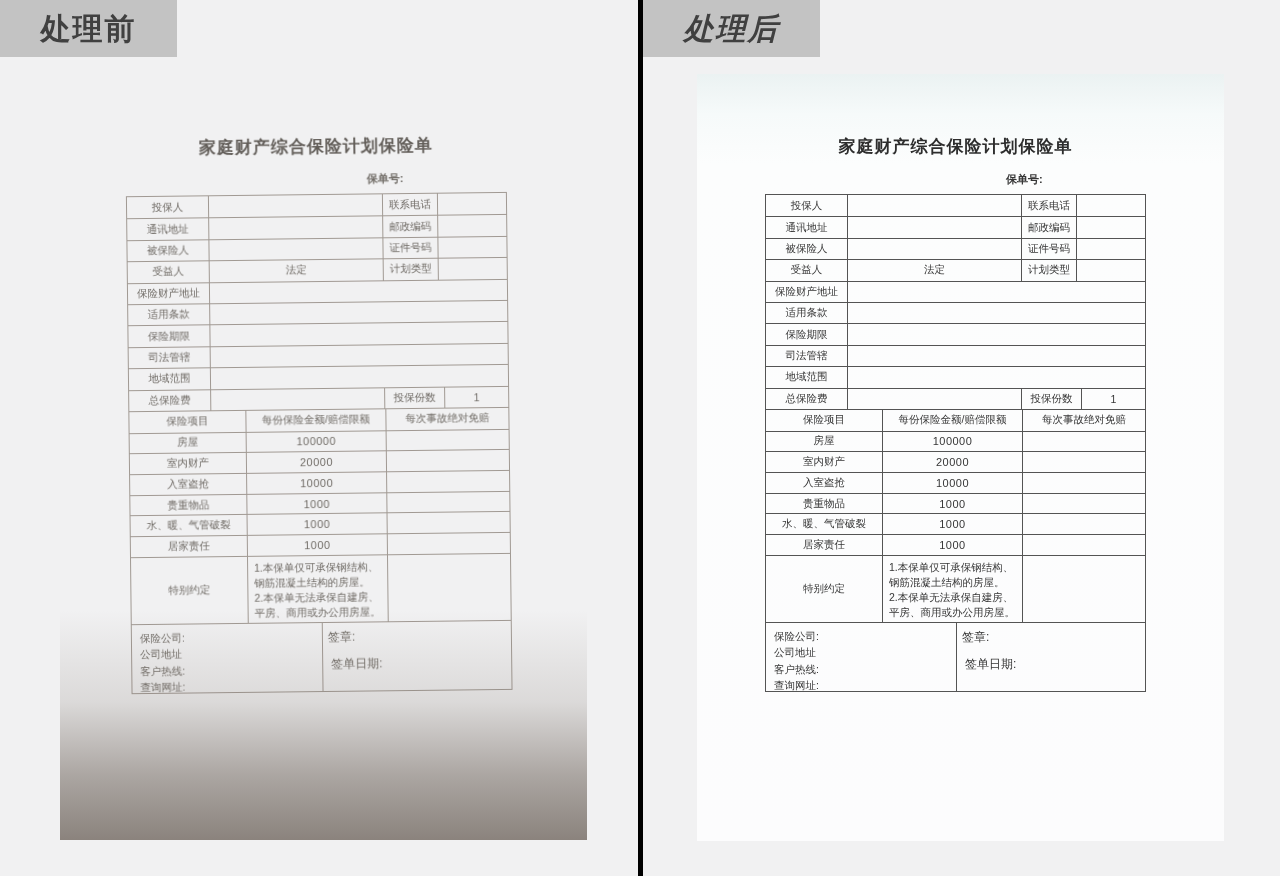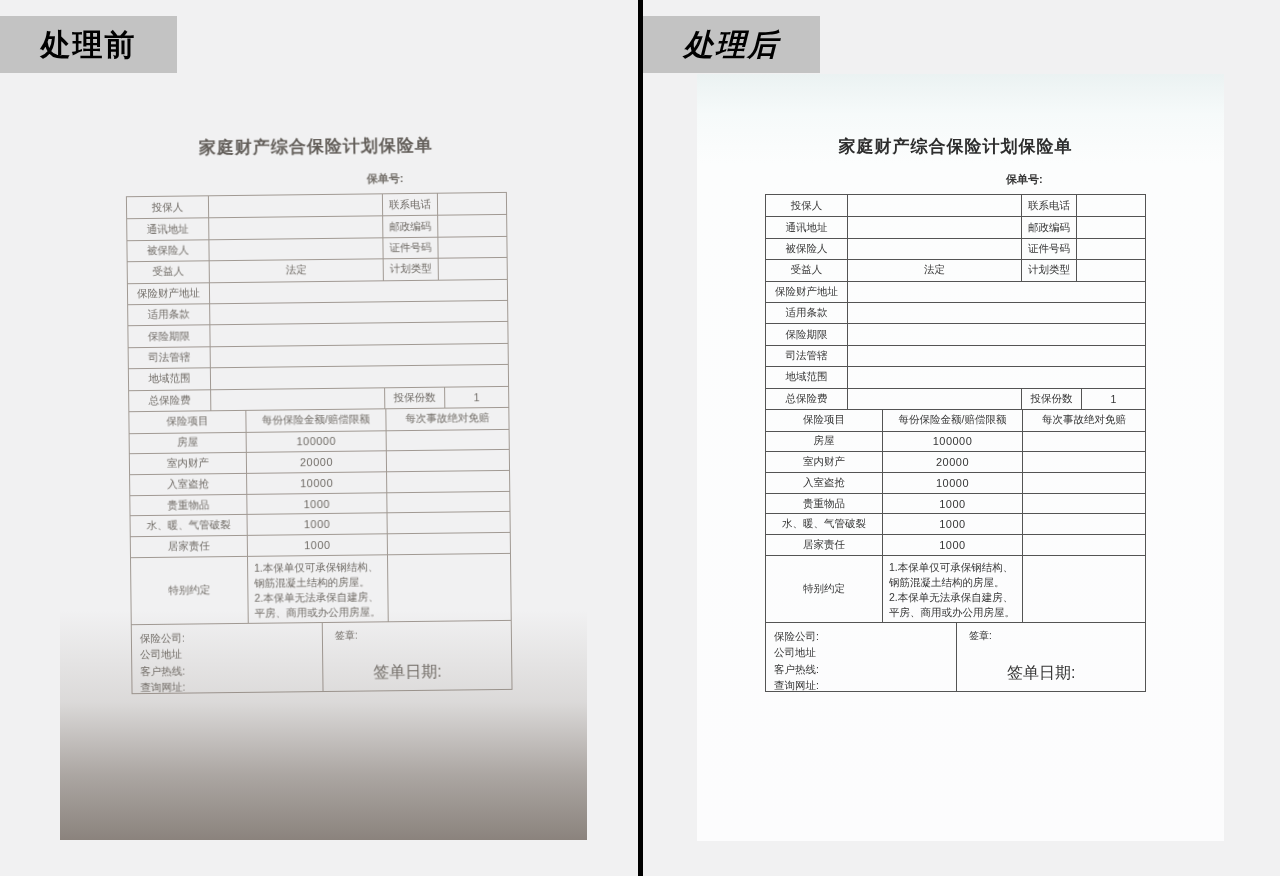--- a/index.html
+++ b/index.html
@@ -18,8 +18,8 @@
 
   
   .corner-label {
-    position: absolute; top: 16px; width: 177px; height: 57px;
-    background: #c3c3c3; color: #000000;
+    position: absolute; top: 0; width: 177px; height: 57px;
+    background: #c3c3c3; color: #404040;
     font-size: 30px; font-weight: bold; line-height: 57px; text-align: center;
     letter-spacing: 2px;
   }

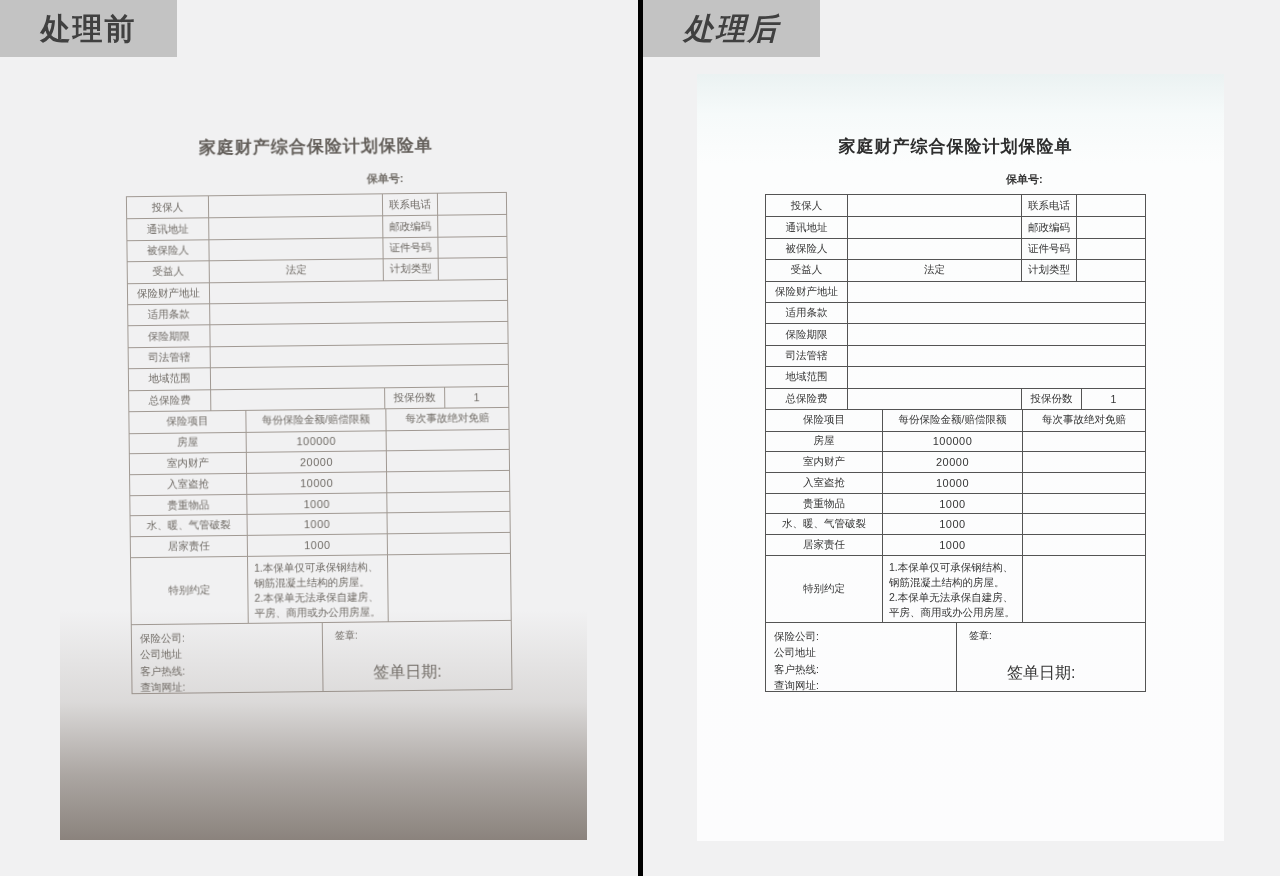--- a/index.html
+++ b/index.html
@@ -107,7 +107,7 @@
     font-size: 10.5px; line-height: 16.5px;
   }
   .footer-seal { position: relative; display: block; }
-  .seal-label { position: absolute; top: 6px; left: 12px; font-size: 10px; }
+  .seal-label { position: absolute; top: 6px; left: 5px; font-size: 12px; }
   .date-label { position: absolute; bottom: 7px; left: 8px; font-size: 16px; margin-left: 42px; }
 </style>
 </head>

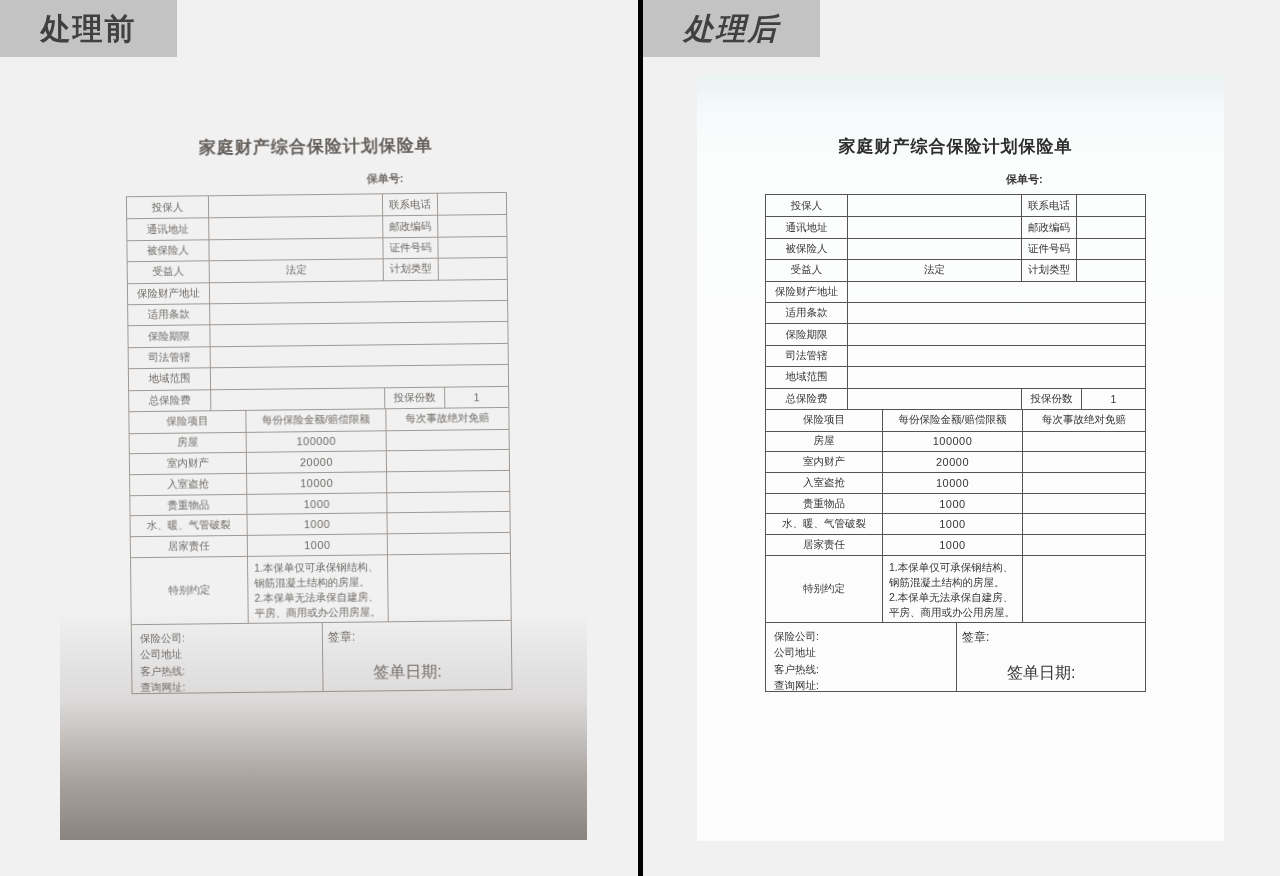--- a/index.html
+++ b/index.html
@@ -108,7 +108,7 @@
   }
   .footer-seal { position: relative; display: block; }
   .seal-label { position: absolute; top: 6px; left: 5px; font-size: 12px; }
-  .date-label { position: absolute; bottom: 7px; left: 8px; font-size: 16px; margin-left: 42px; }
+  .date-label { position: absolute; bottom: 18px; left: 8px; font-size: 12px; }
 </style>
 </head>
 <body>

